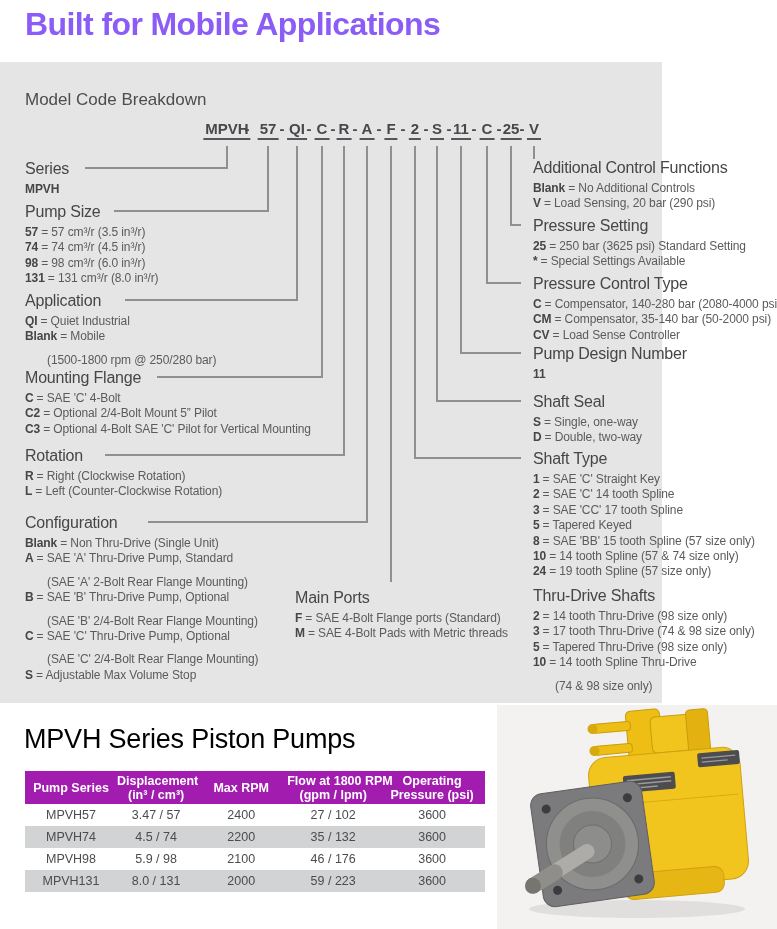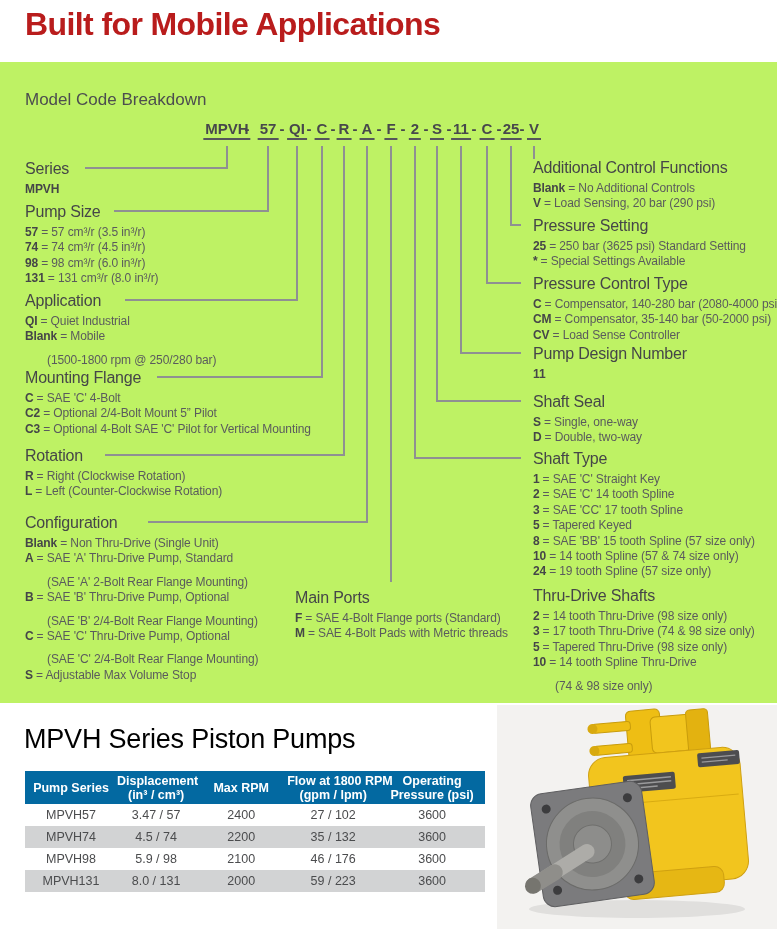--- a/index.html
+++ b/index.html
@@ -10,7 +10,7 @@
   }
   .main-title {
     position:absolute; left:25px; top:6px; font-size:32px; font-weight:bold;
-    color:#b91c1c; letter-spacing:-0.6px;
+    color:#8b5cf6; letter-spacing:-0.6px;
   }
   .panel {
     position:absolute; left:0; top:62px; width:777px; height:641px;

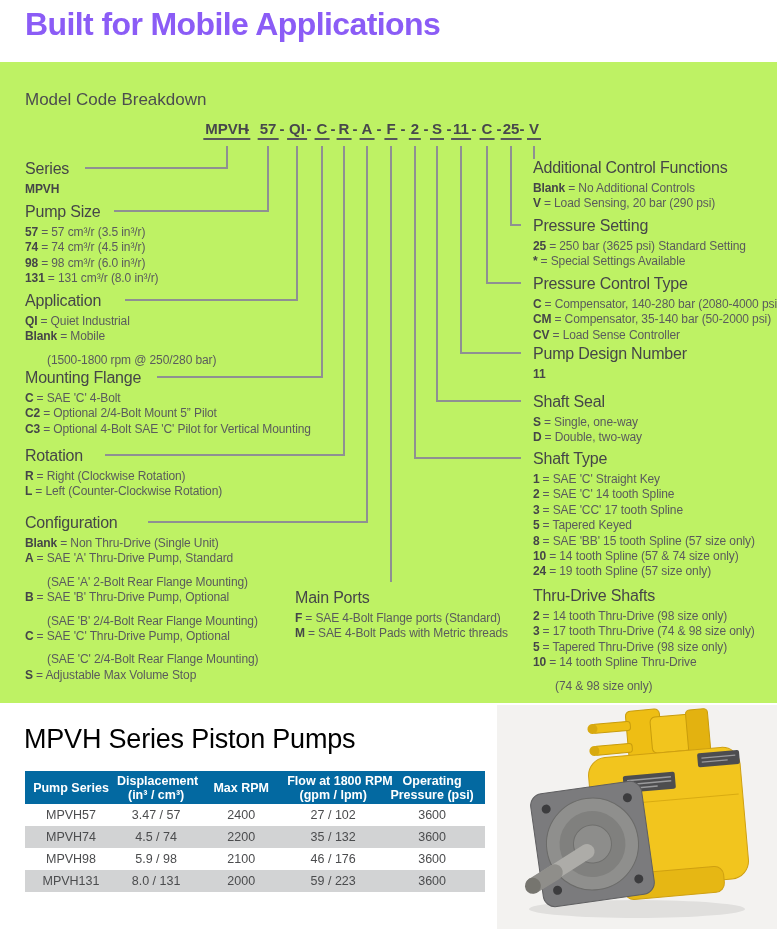--- a/index.html
+++ b/index.html
@@ -13,8 +13,8 @@
     color:#8b5cf6; letter-spacing:-0.6px;
   }
   .panel {
-    position:absolute; left:0; top:62px; width:777px; height:641px;
-    background:#bef264;
+    position:absolute; left:0; top:62px; width:662px; height:641px;
+    background:#e5e5e5;
   }
   .panel-title {
     position:absolute; left:25px; top:28px; font-size:17px; color:#4c4d4f;

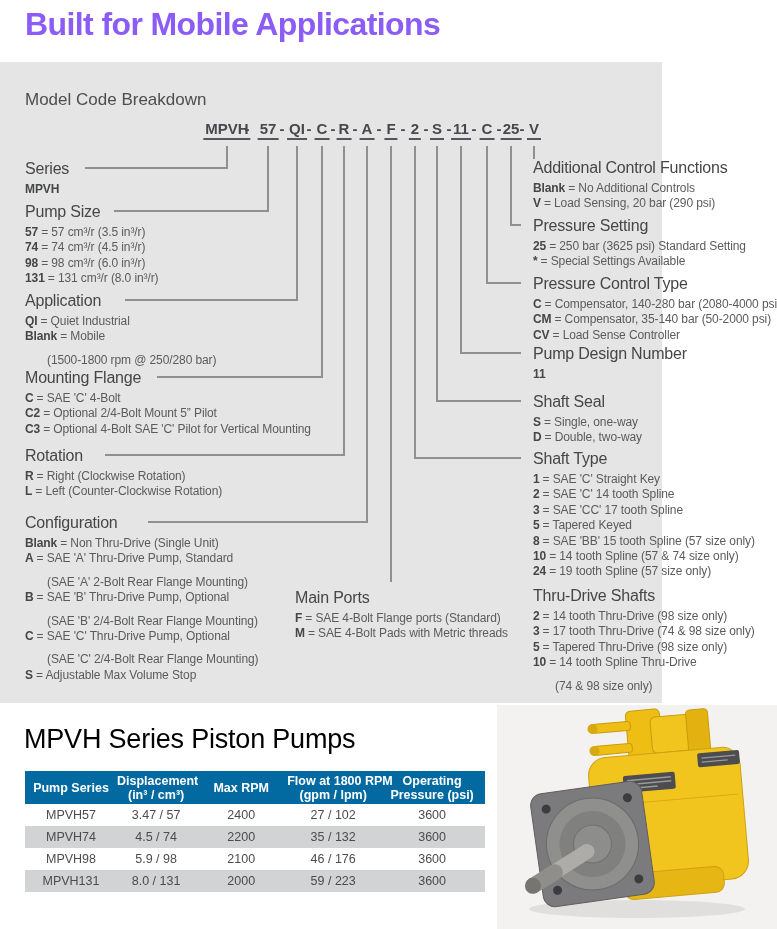--- a/index.html
+++ b/index.html
@@ -49,7 +49,7 @@
     border-collapse:collapse; table-layout:fixed;
   }
   table.pump th {
-    background:#0369a1; color:#ffffff; font-size:12.5px; font-weight:bold;
+    background:#a21caf; color:#ffffff; font-size:12.5px; font-weight:bold;
     height:33px; text-align:center; vertical-align:middle; line-height:14px;
     white-space:nowrap;
   }

